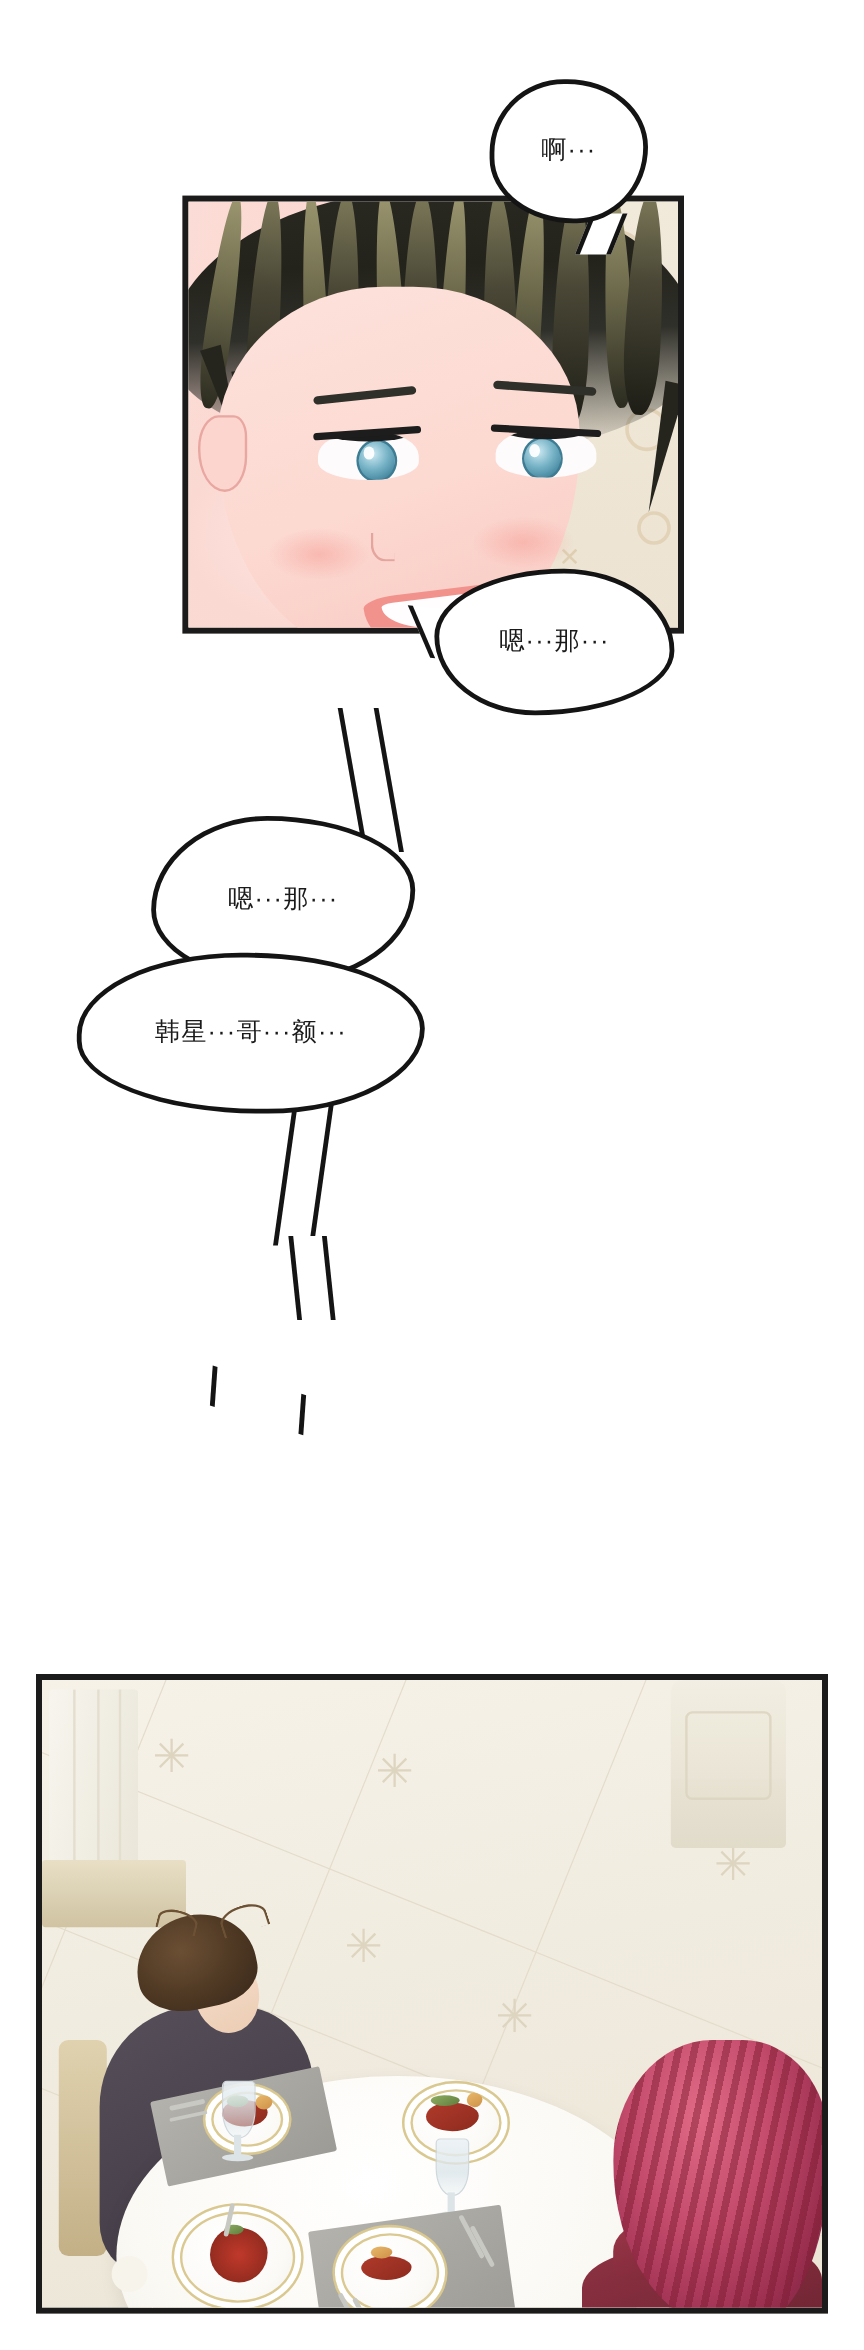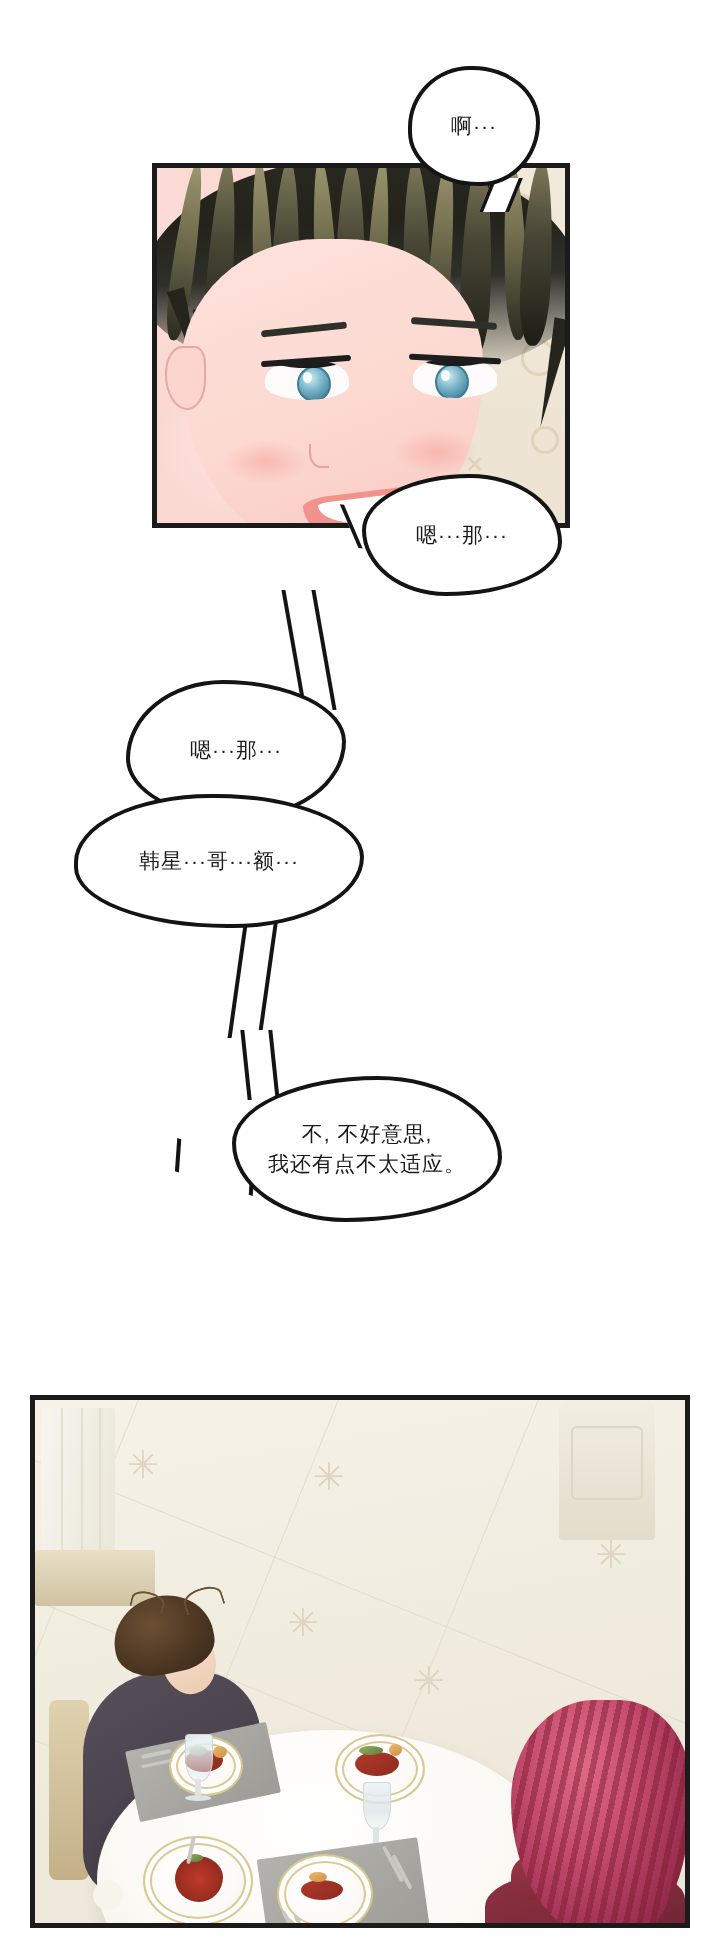--- a/index.html
+++ b/index.html
@@ -419,7 +419,7 @@
     <span class="txt">嗯···那···</span>
   </div>
 
-  <div class="bubble b-blob-a" id="bubble-4" style="left:74px;top:794px;width:290px;height:134px;justify-content:center;">
+  <div class="bubble b-blob-a" id="bubble-4" style="left:64px;top:794px;width:290px;height:134px;justify-content:center;">
     <span class="txt">韩星···哥···额···</span>
   </div>
 

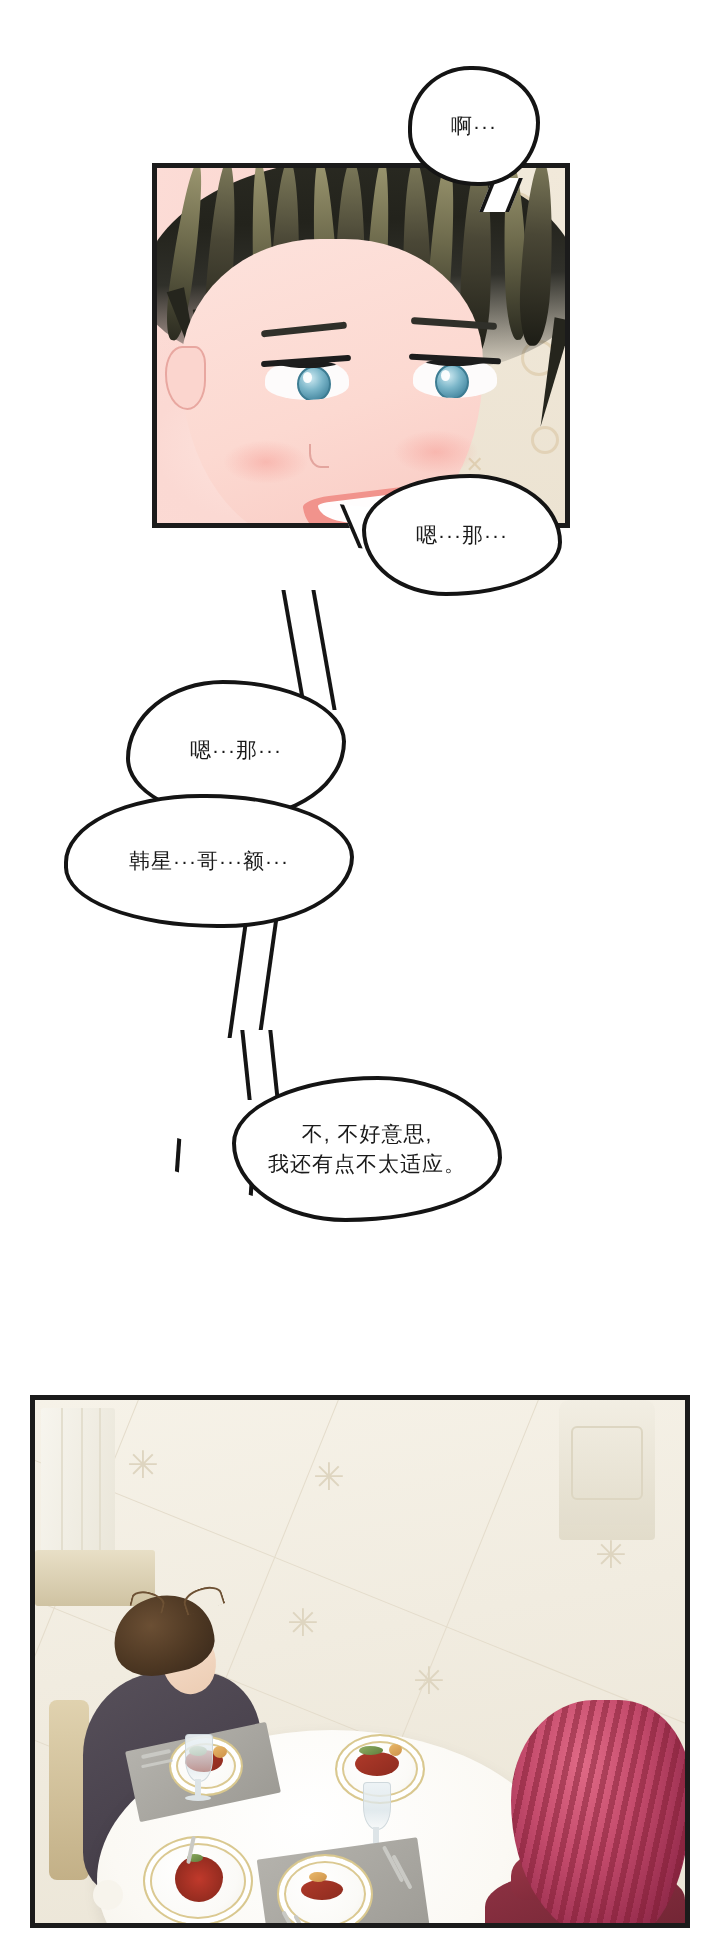--- a/index.html
+++ b/index.html
@@ -426,10 +426,6 @@
   <div class="connector" style="left:236px;top:918px;width:26px;height:120px;transform:skewX(-8deg);"></div>
   <div class="connector" style="left:244px;top:1030px;width:24px;height:70px;transform:skewX(6deg);"></div>
 
-  <div class="bubble b-blob-b" id="bubble-5" style="left:232px;top:1076px;width:270px;height:146px;">
-    <span class="txt">不, 不好意思,
-我还有点不太适应。</span>
-  </div>
 
   <div class="connector" style="left:176px;top:1150px;width:70px;height:34px;transform:skewY(14deg) rotate(4deg);"></div>
 

